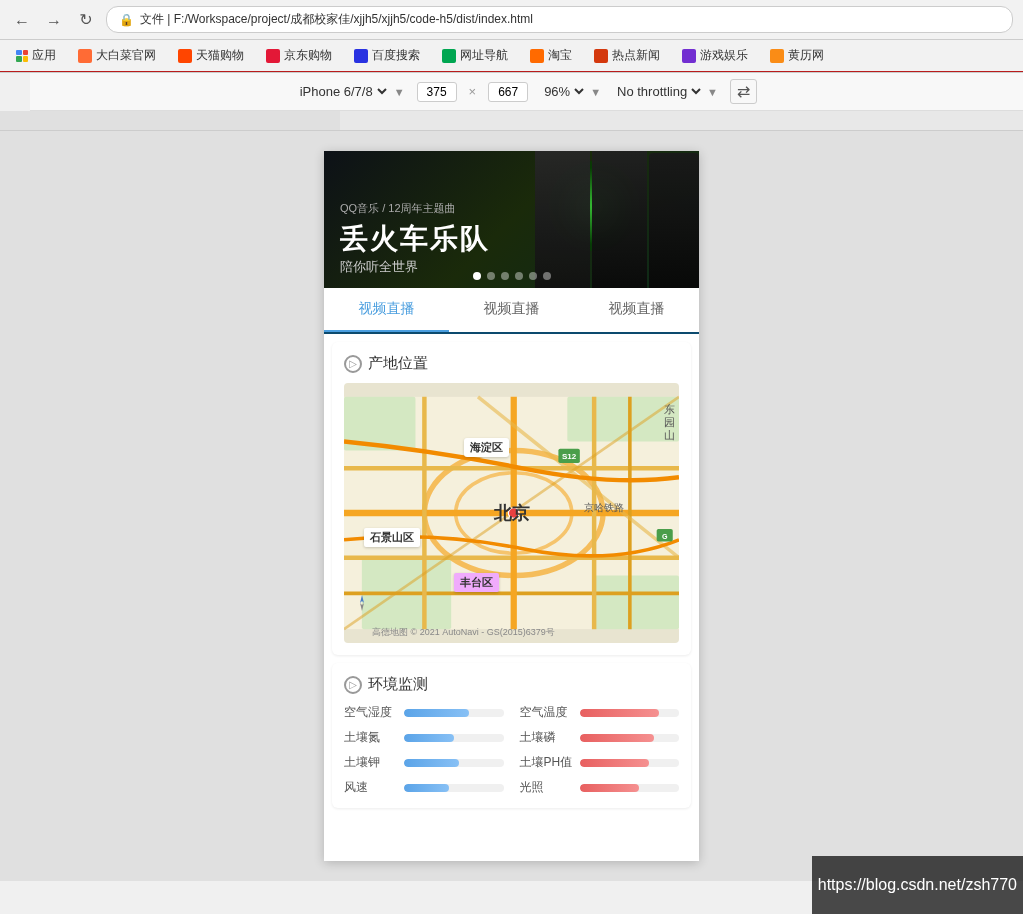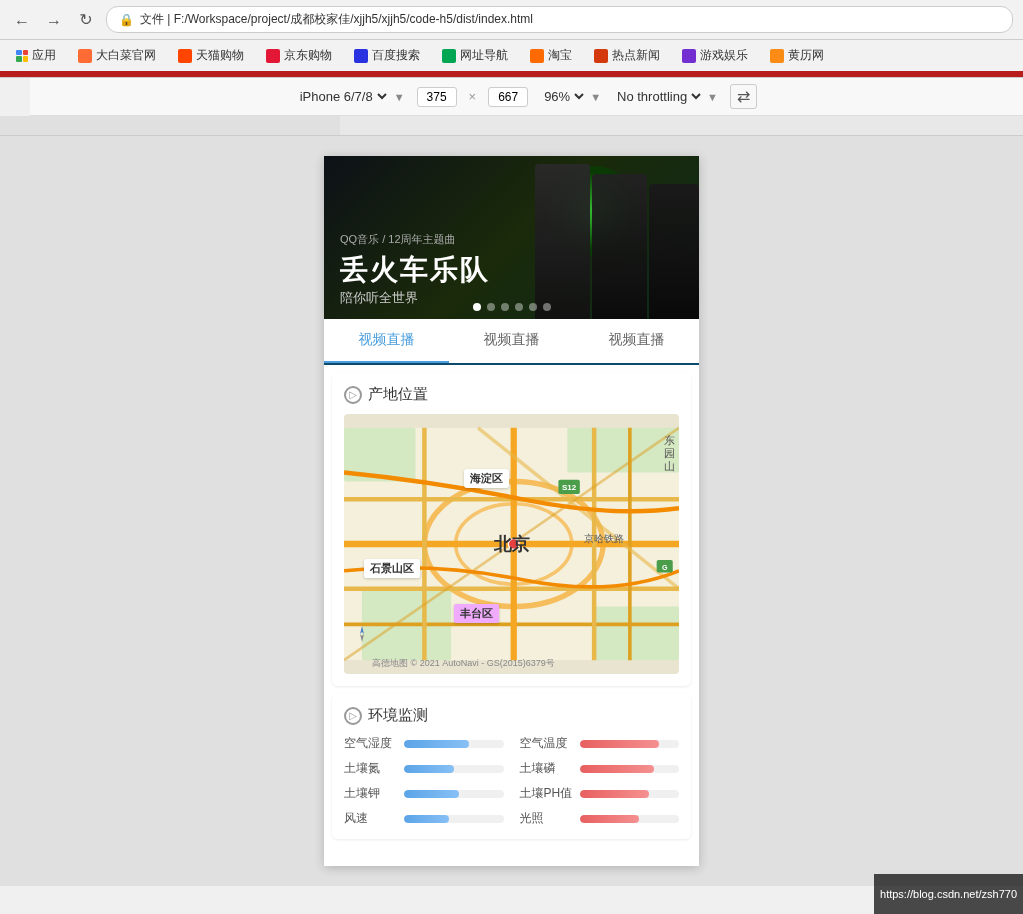--- a/index.html
+++ b/index.html
@@ -12,7 +12,7 @@
     .address-bar { flex: 1; background: white; border: 1px solid #ccc; border-radius: 12px; padding: 4px 12px; display: flex; align-items: center; gap: 6px; font-size: 12px; color: #333; }
     .address-icon { color: #555; font-size: 12px; }
 
-    .bookmarks-bar { display: flex; align-items: center; padding: 4px 8px; gap: 6px; background: #f2f2f2; border-bottom: 6px solid #b91c1c; flex-wrap: wrap; }
+    .bookmarks-bar { display: flex; align-items: center; padding: 4px 8px; gap: 6px; background: #f2f2f2; border-bottom: 1px solid #b91c1c; flex-wrap: wrap; }
     .bookmark-item { display: flex; align-items: center; gap: 4px; padding: 3px 8px; border-radius: 4px; cursor: pointer; font-size: 12px; color: #333; white-space: nowrap; }
 
     

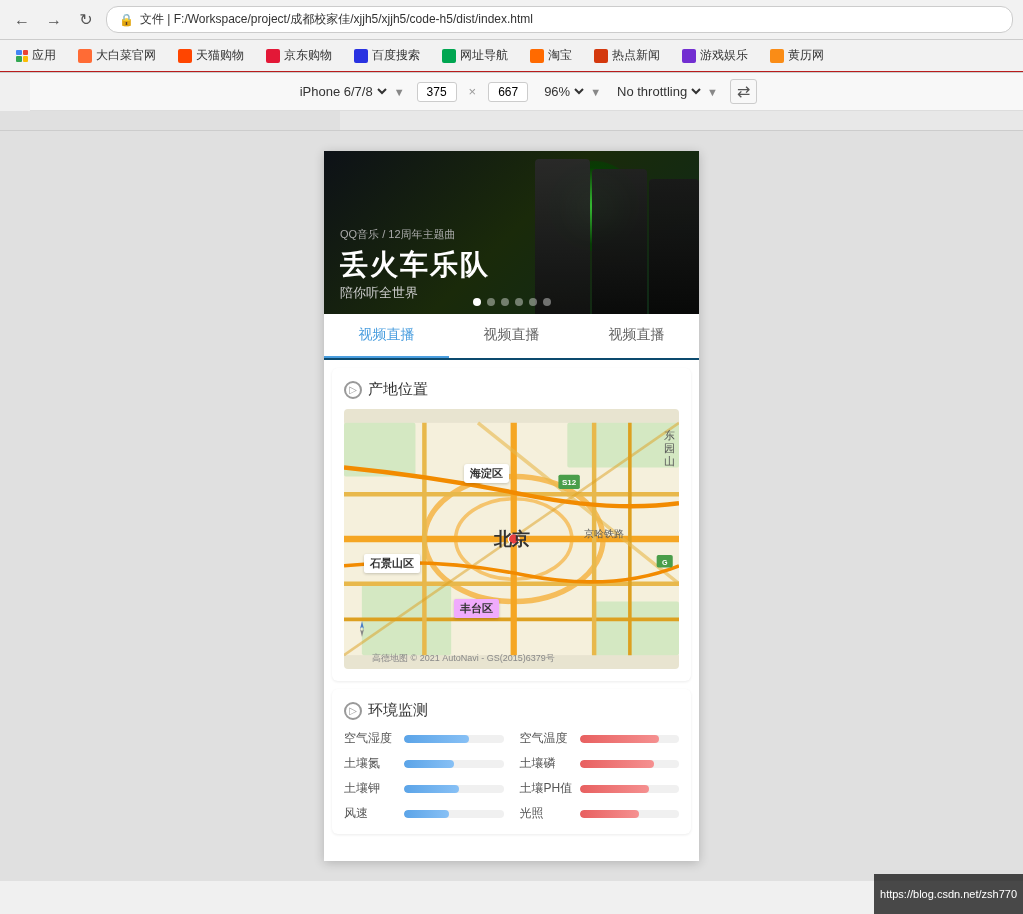--- a/index.html
+++ b/index.html
@@ -37,7 +37,7 @@
     .mobile-frame { width: 375px; background: white; box-shadow: 0 2px 10px rgba(0,0,0,0.2); overflow: hidden; }
 
     
-    .banner { width: 100%; height: 163px; background: linear-gradient(135deg, #1a1a2e 0%, #16213e 40%, #0f3460 70%, #1a472a 100%); position: relative; overflow: hidden; display: flex; align-items: flex-end; }
+    .banner { width: 100%; height: 137px; background: linear-gradient(135deg, #1a1a2e 0%, #16213e 40%, #0f3460 70%, #1a472a 100%); position: relative; overflow: hidden; display: flex; align-items: flex-end; }
     .banner-content { position: relative; z-index: 2; padding: 12px 16px; color: white; }
     .banner-subtitle { font-size: 11px; color: #aaa; margin-bottom: 4px; }
     .banner-title { font-size: 28px; font-weight: bold; letter-spacing: 2px; }

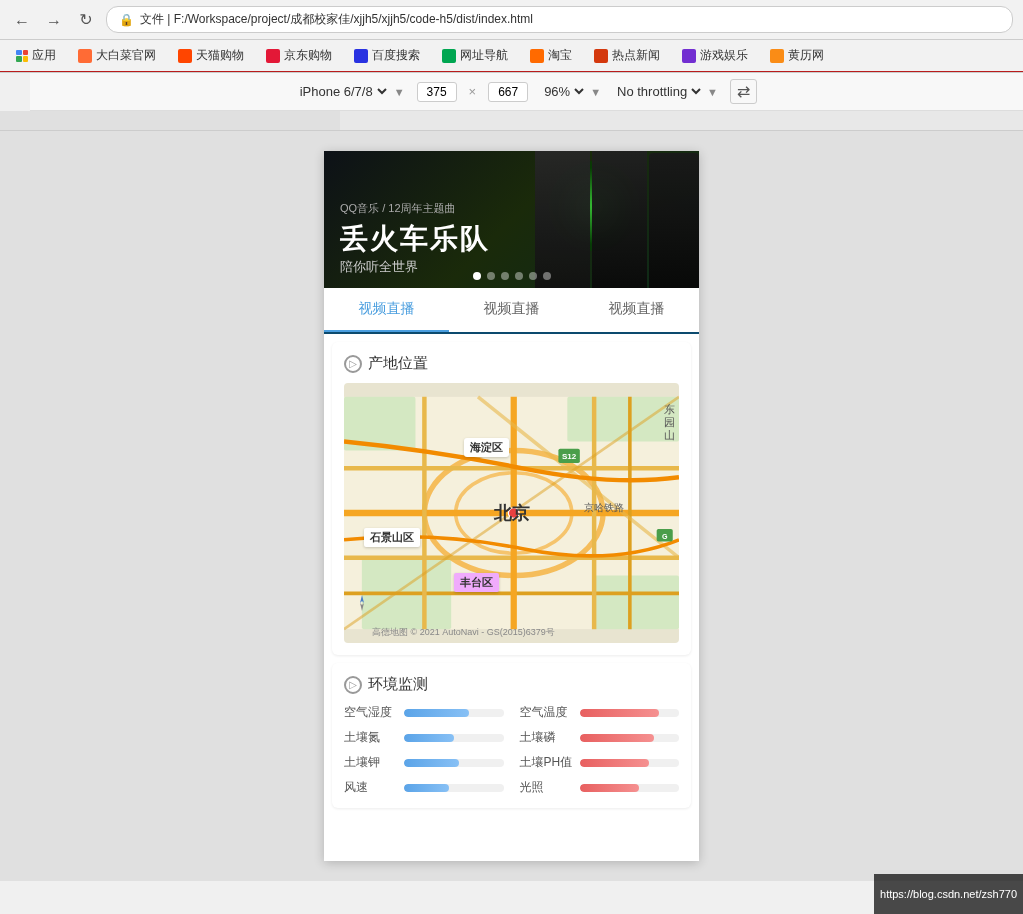--- a/index.html
+++ b/index.html
@@ -72,7 +72,7 @@
     .env-bar.red { background: linear-gradient(to right, #e86060, #f59090); }
 
     
-    .status-tooltip { position: fixed; bottom: 0; right: 0; background: rgba(0,0,0,0.7); color: white; padding: 14px 6px; font-size: 11px; }
+    .status-tooltip { position: fixed; bottom: 0; right: 0; background: rgba(0,0,0,0.7); color: white; padding: 20px 6px; font-size: 16px; }
   </style>
 </head>
 <body>

